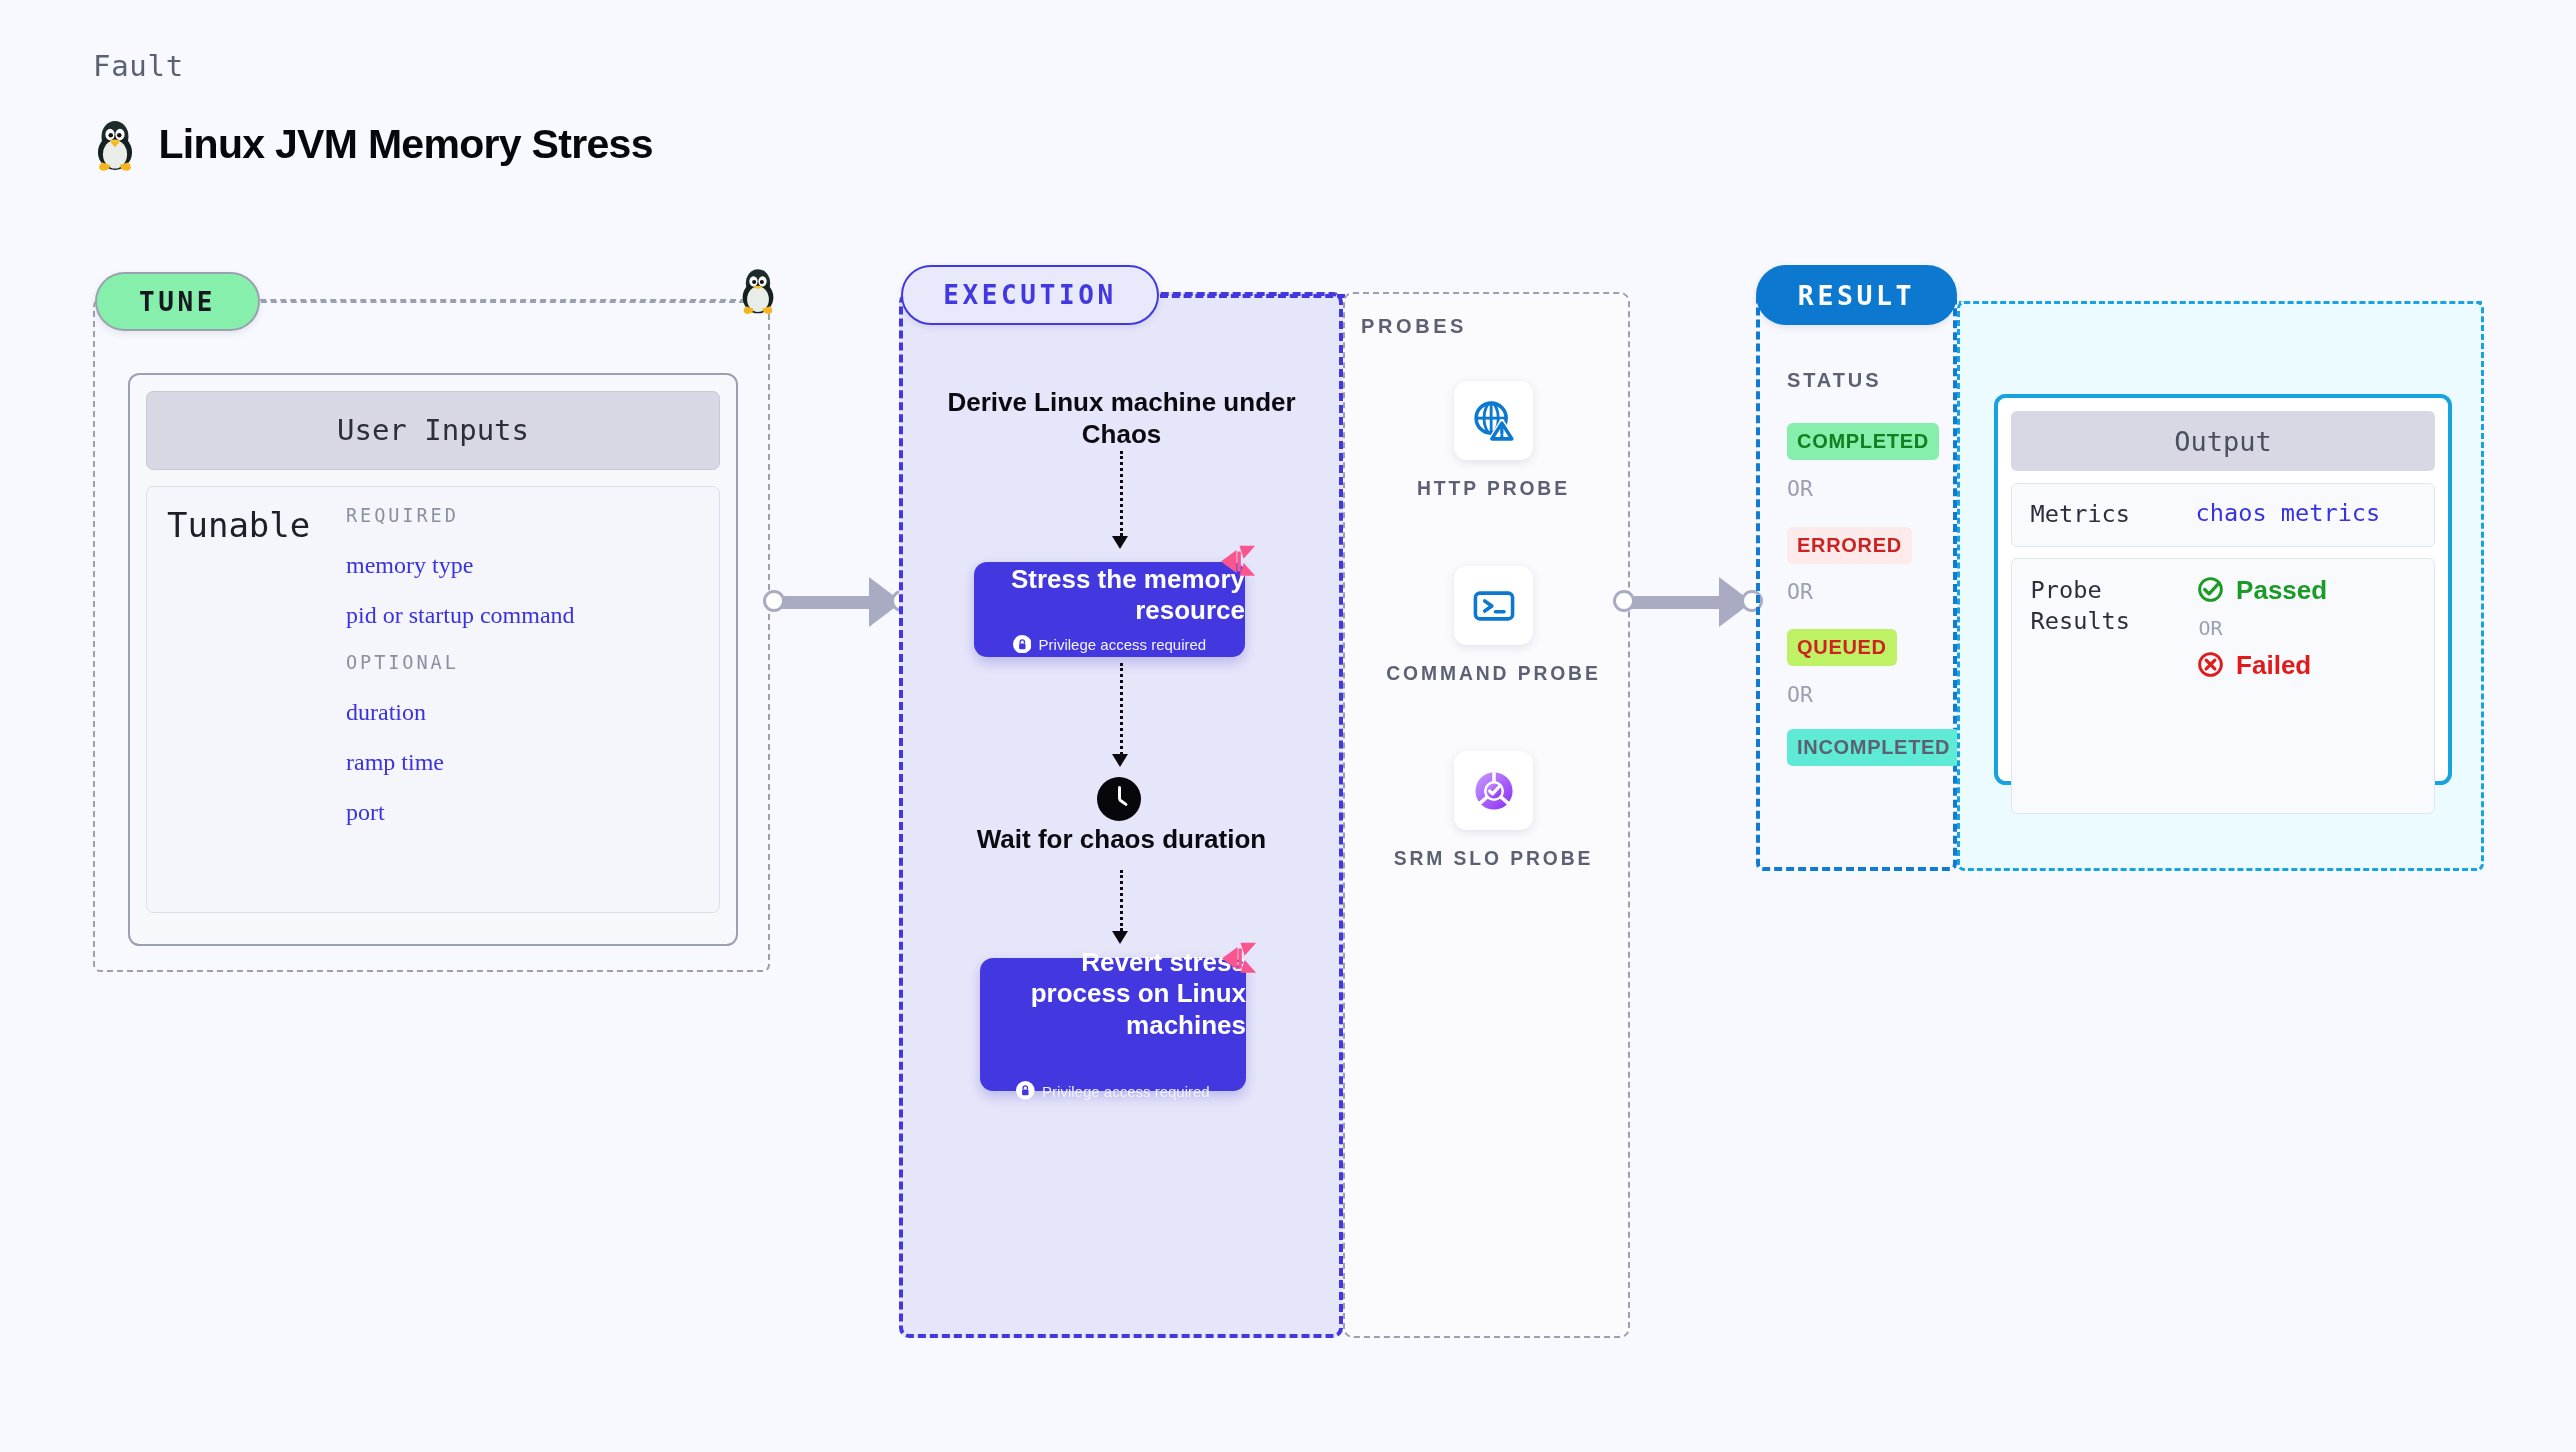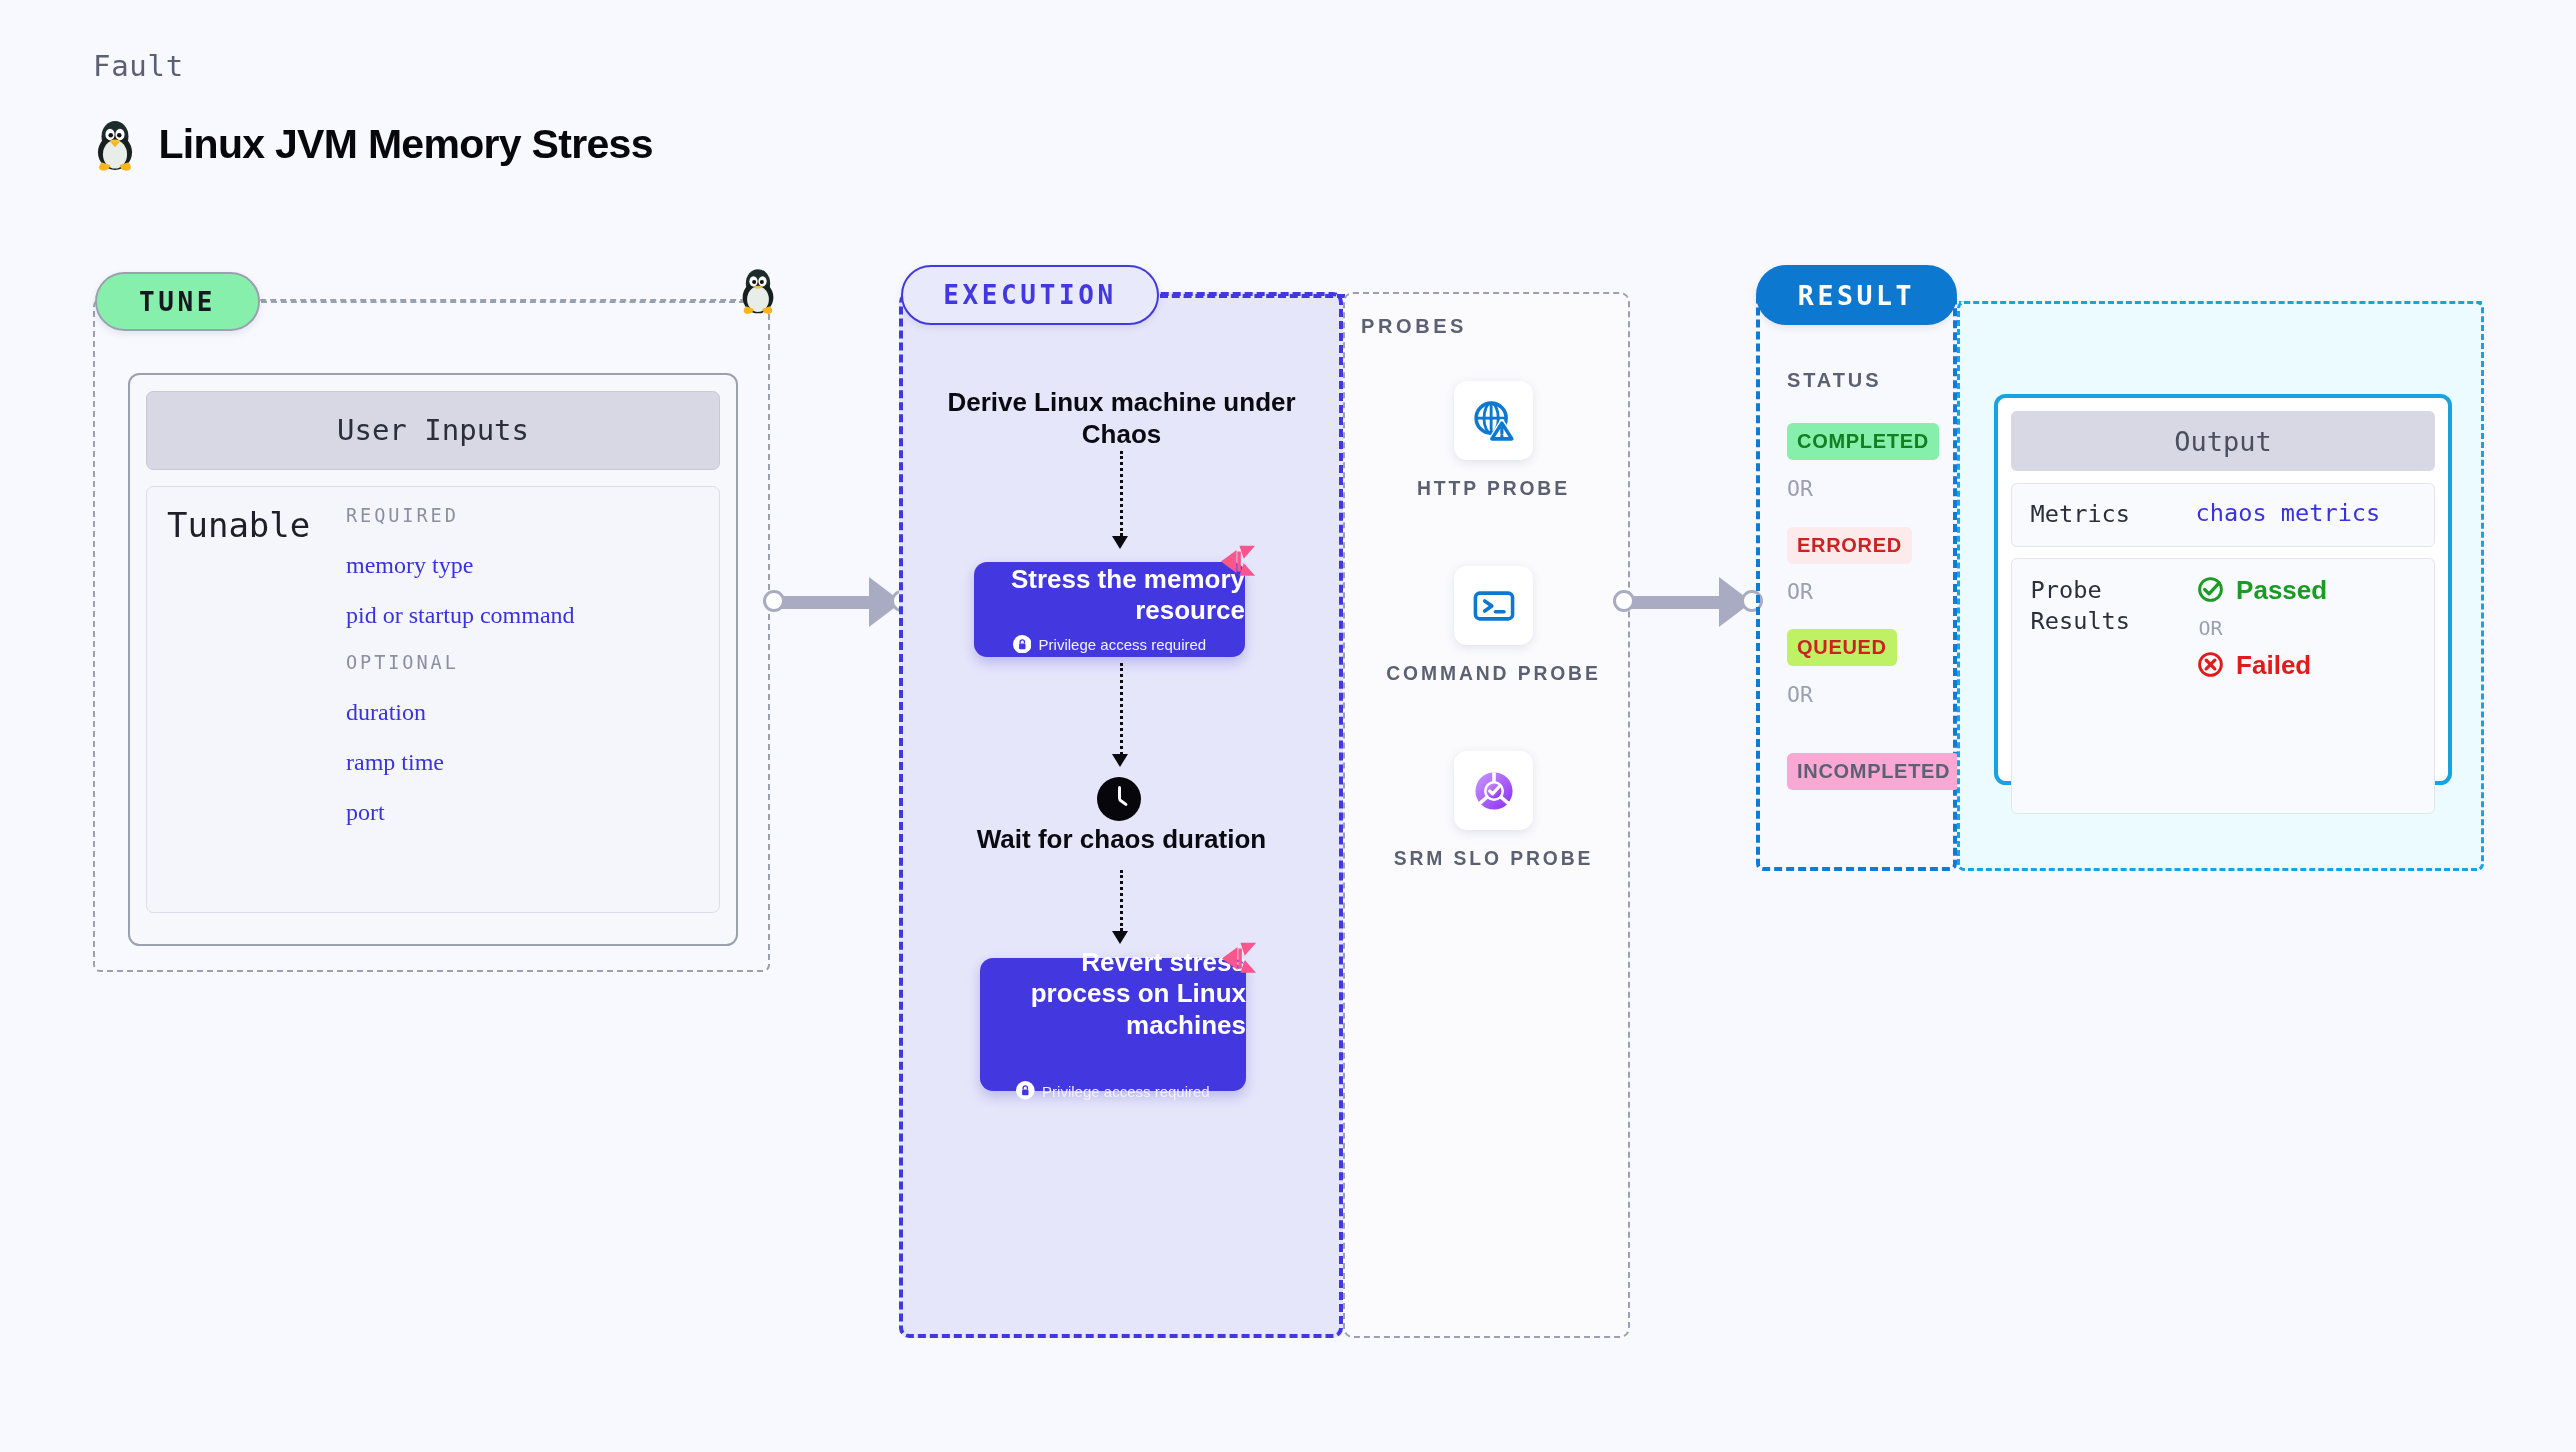--- a/index.html
+++ b/index.html
@@ -412,7 +412,7 @@
   <div class="or-text" style="top:579px;">OR</div>
   <div class="status-badge" style="top:629px;background:#bef264;color:#cc2222;">QUEUED</div>
   <div class="or-text" style="top:682px;">OR</div>
-  <div class="status-badge" style="top:729px;background:#f9a8d4;color:#5b6173;margin-top:24px;">INCOMPLETED</div>
+  <div class="status-badge" style="top:729px;background:#5eead4;color:#5b6173;">INCOMPLETED</div>
 
   <div id="output-panel" class="dashed-panel"></div>
 

